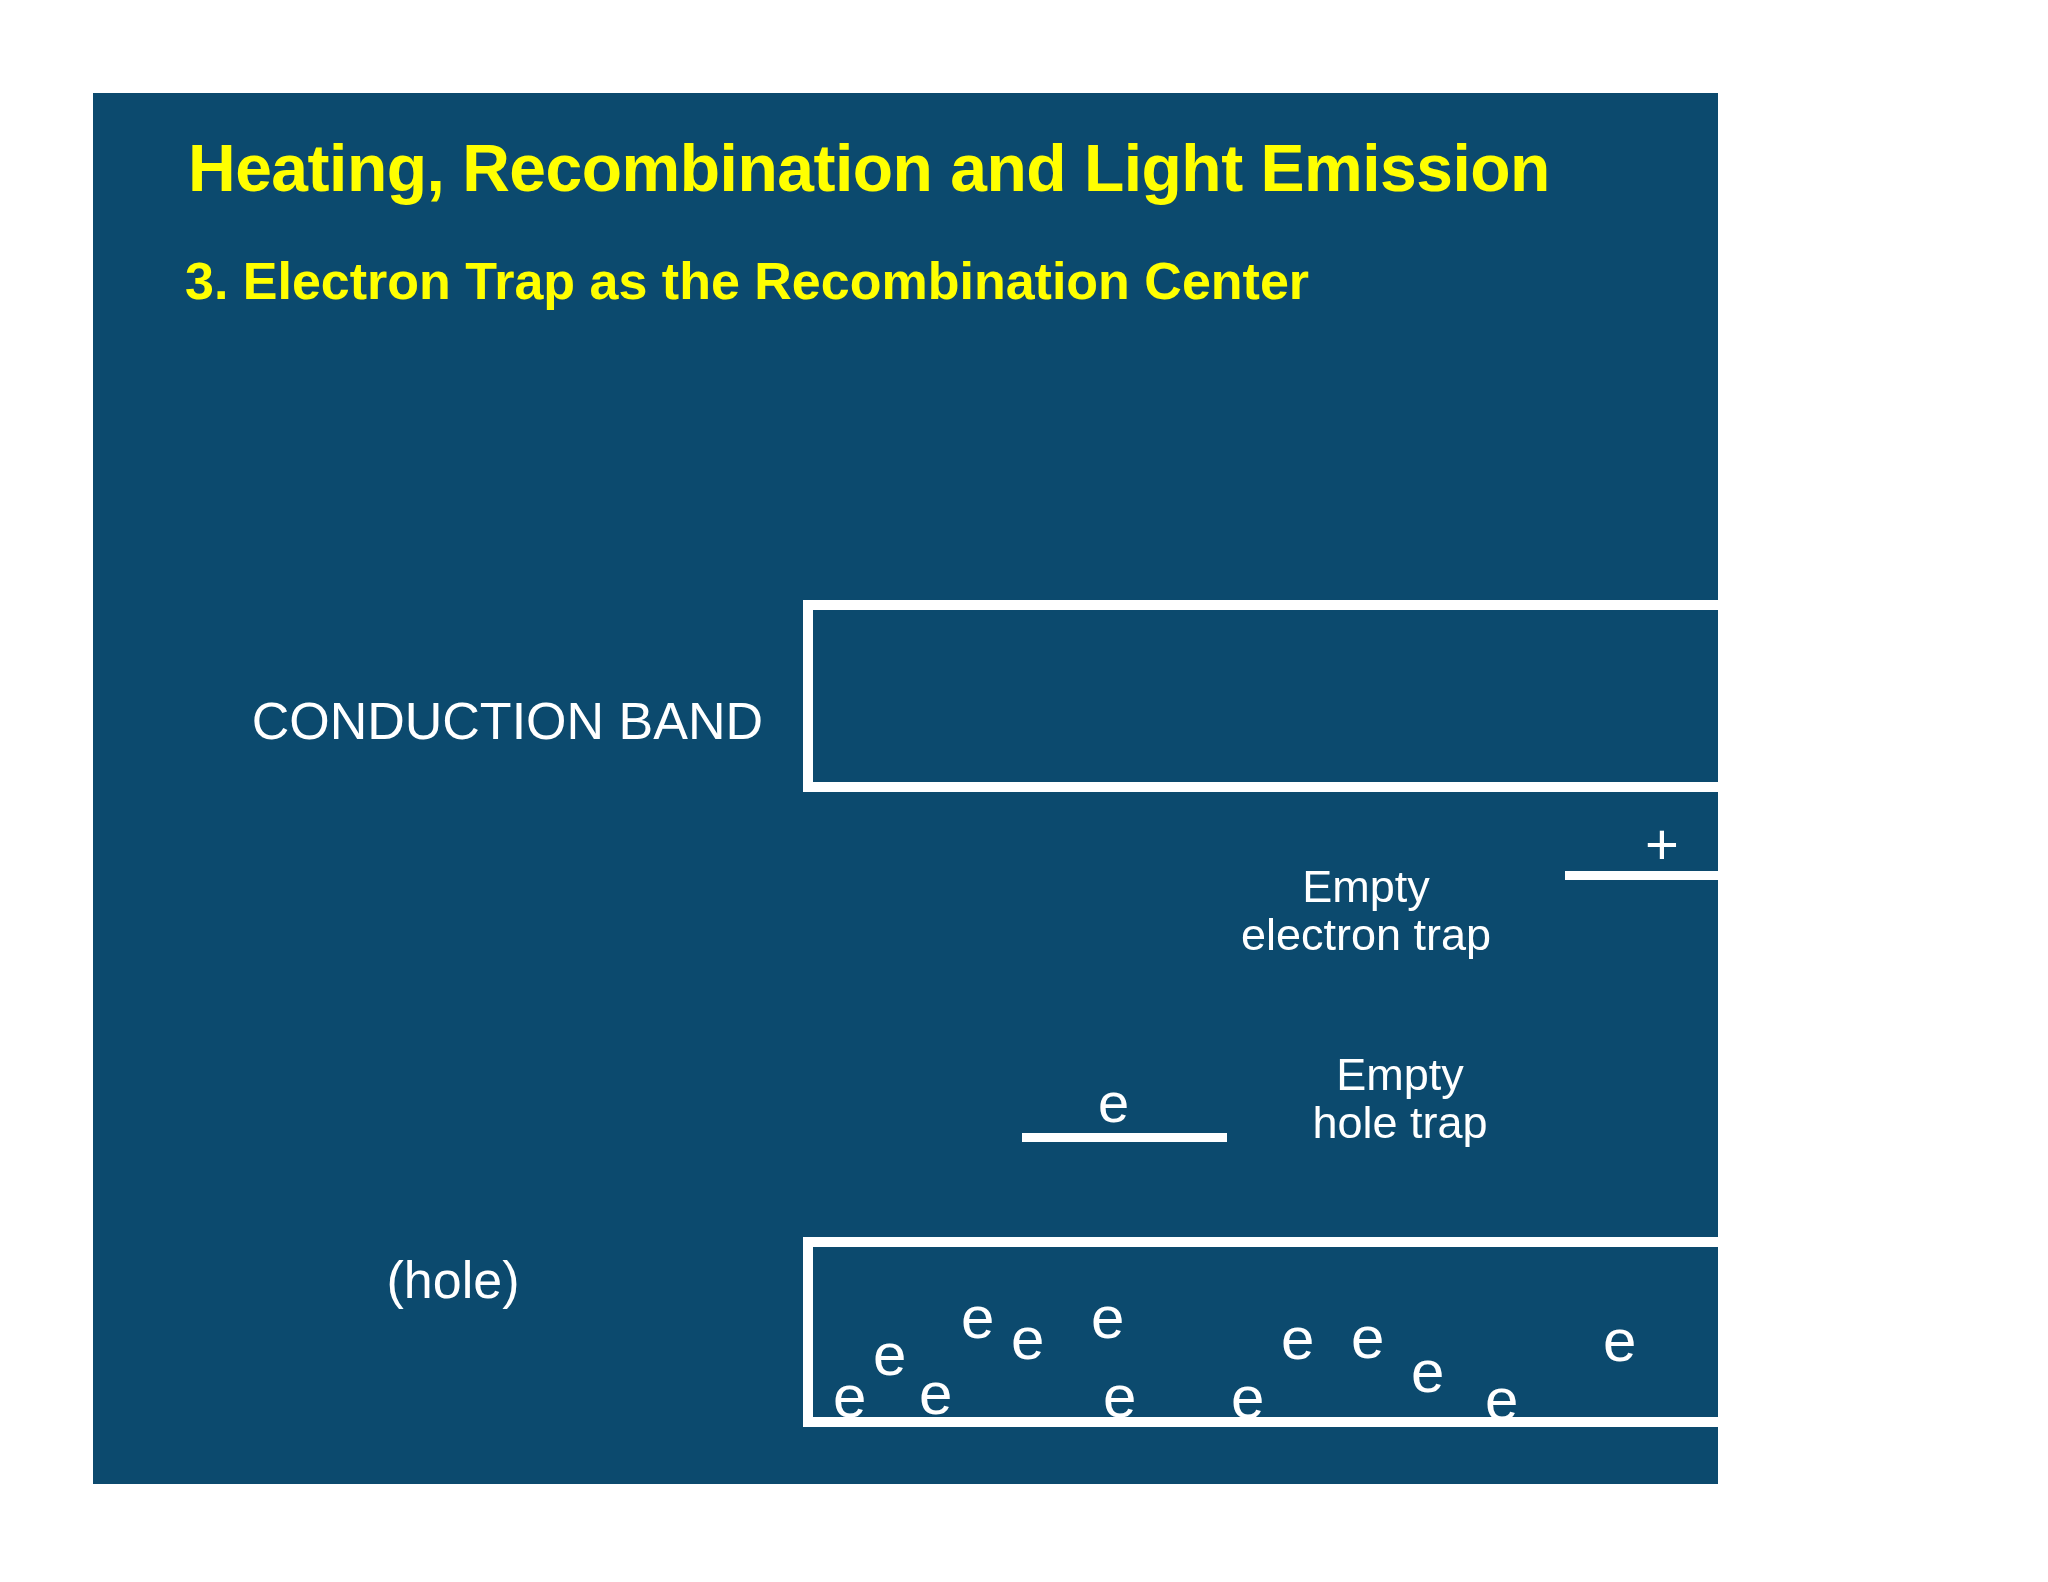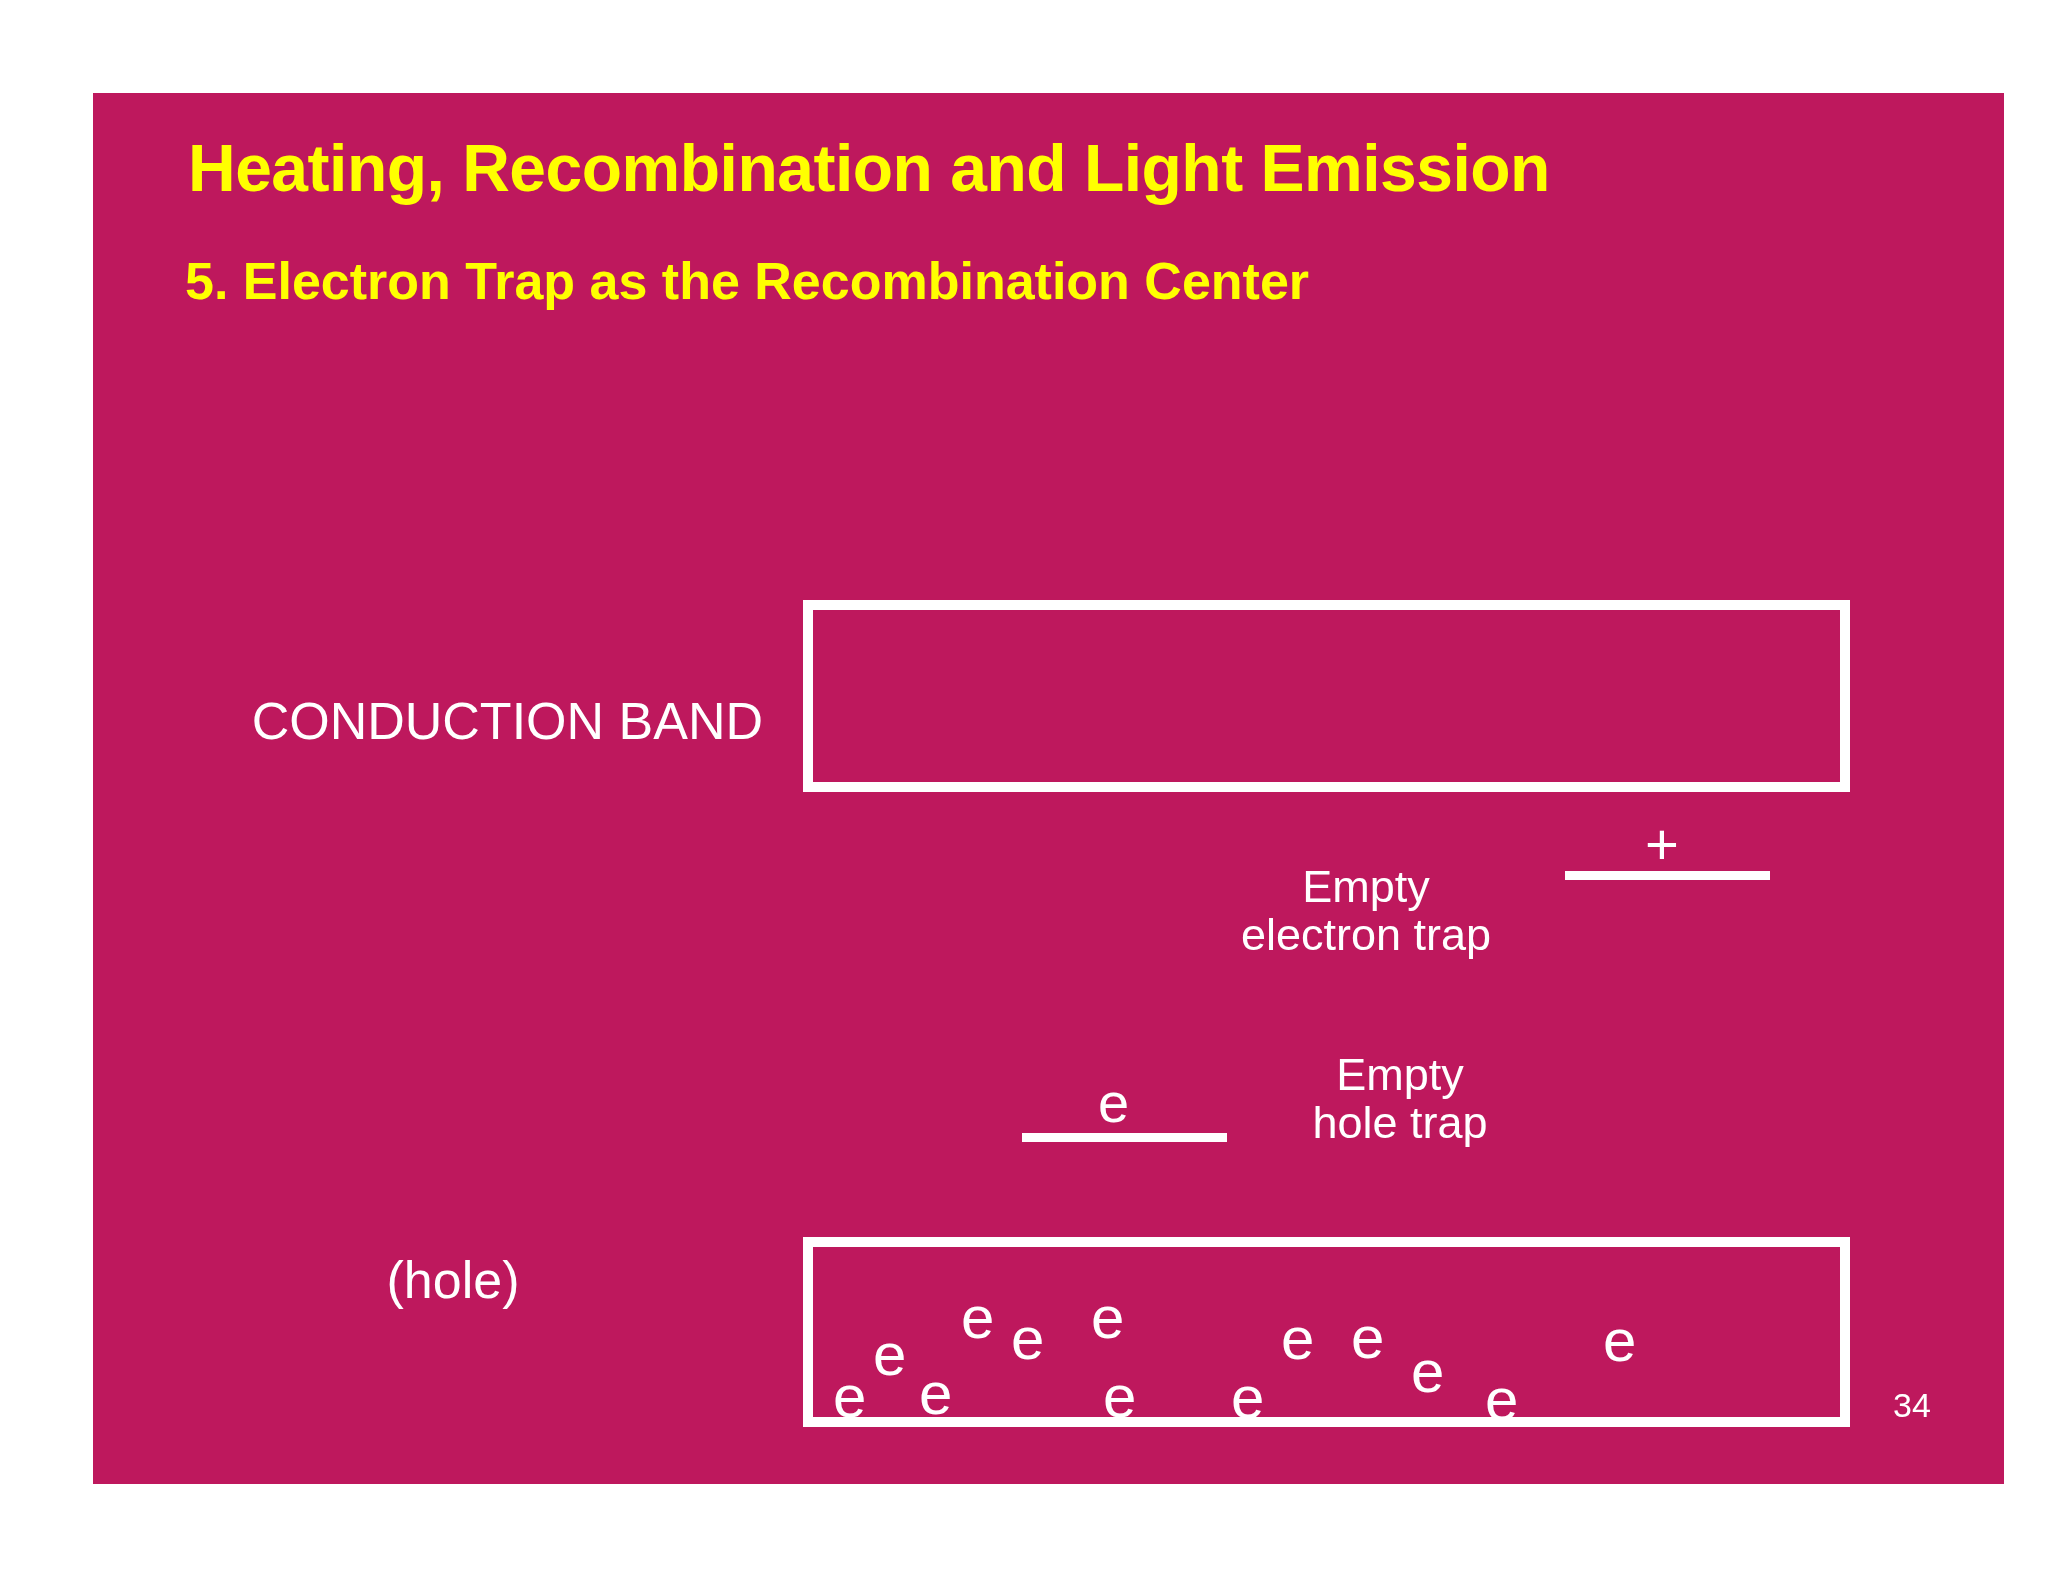--- a/index.html
+++ b/index.html
@@ -26,9 +26,9 @@
     position: absolute;
     left: 93px;
     top: 93px;
-    width: 1911px;
+    width: 1625px;
     height: 1391px;
-    background: #be185d;
+    background: #0c4a6e;
     box-sizing: border-box;
   }
 

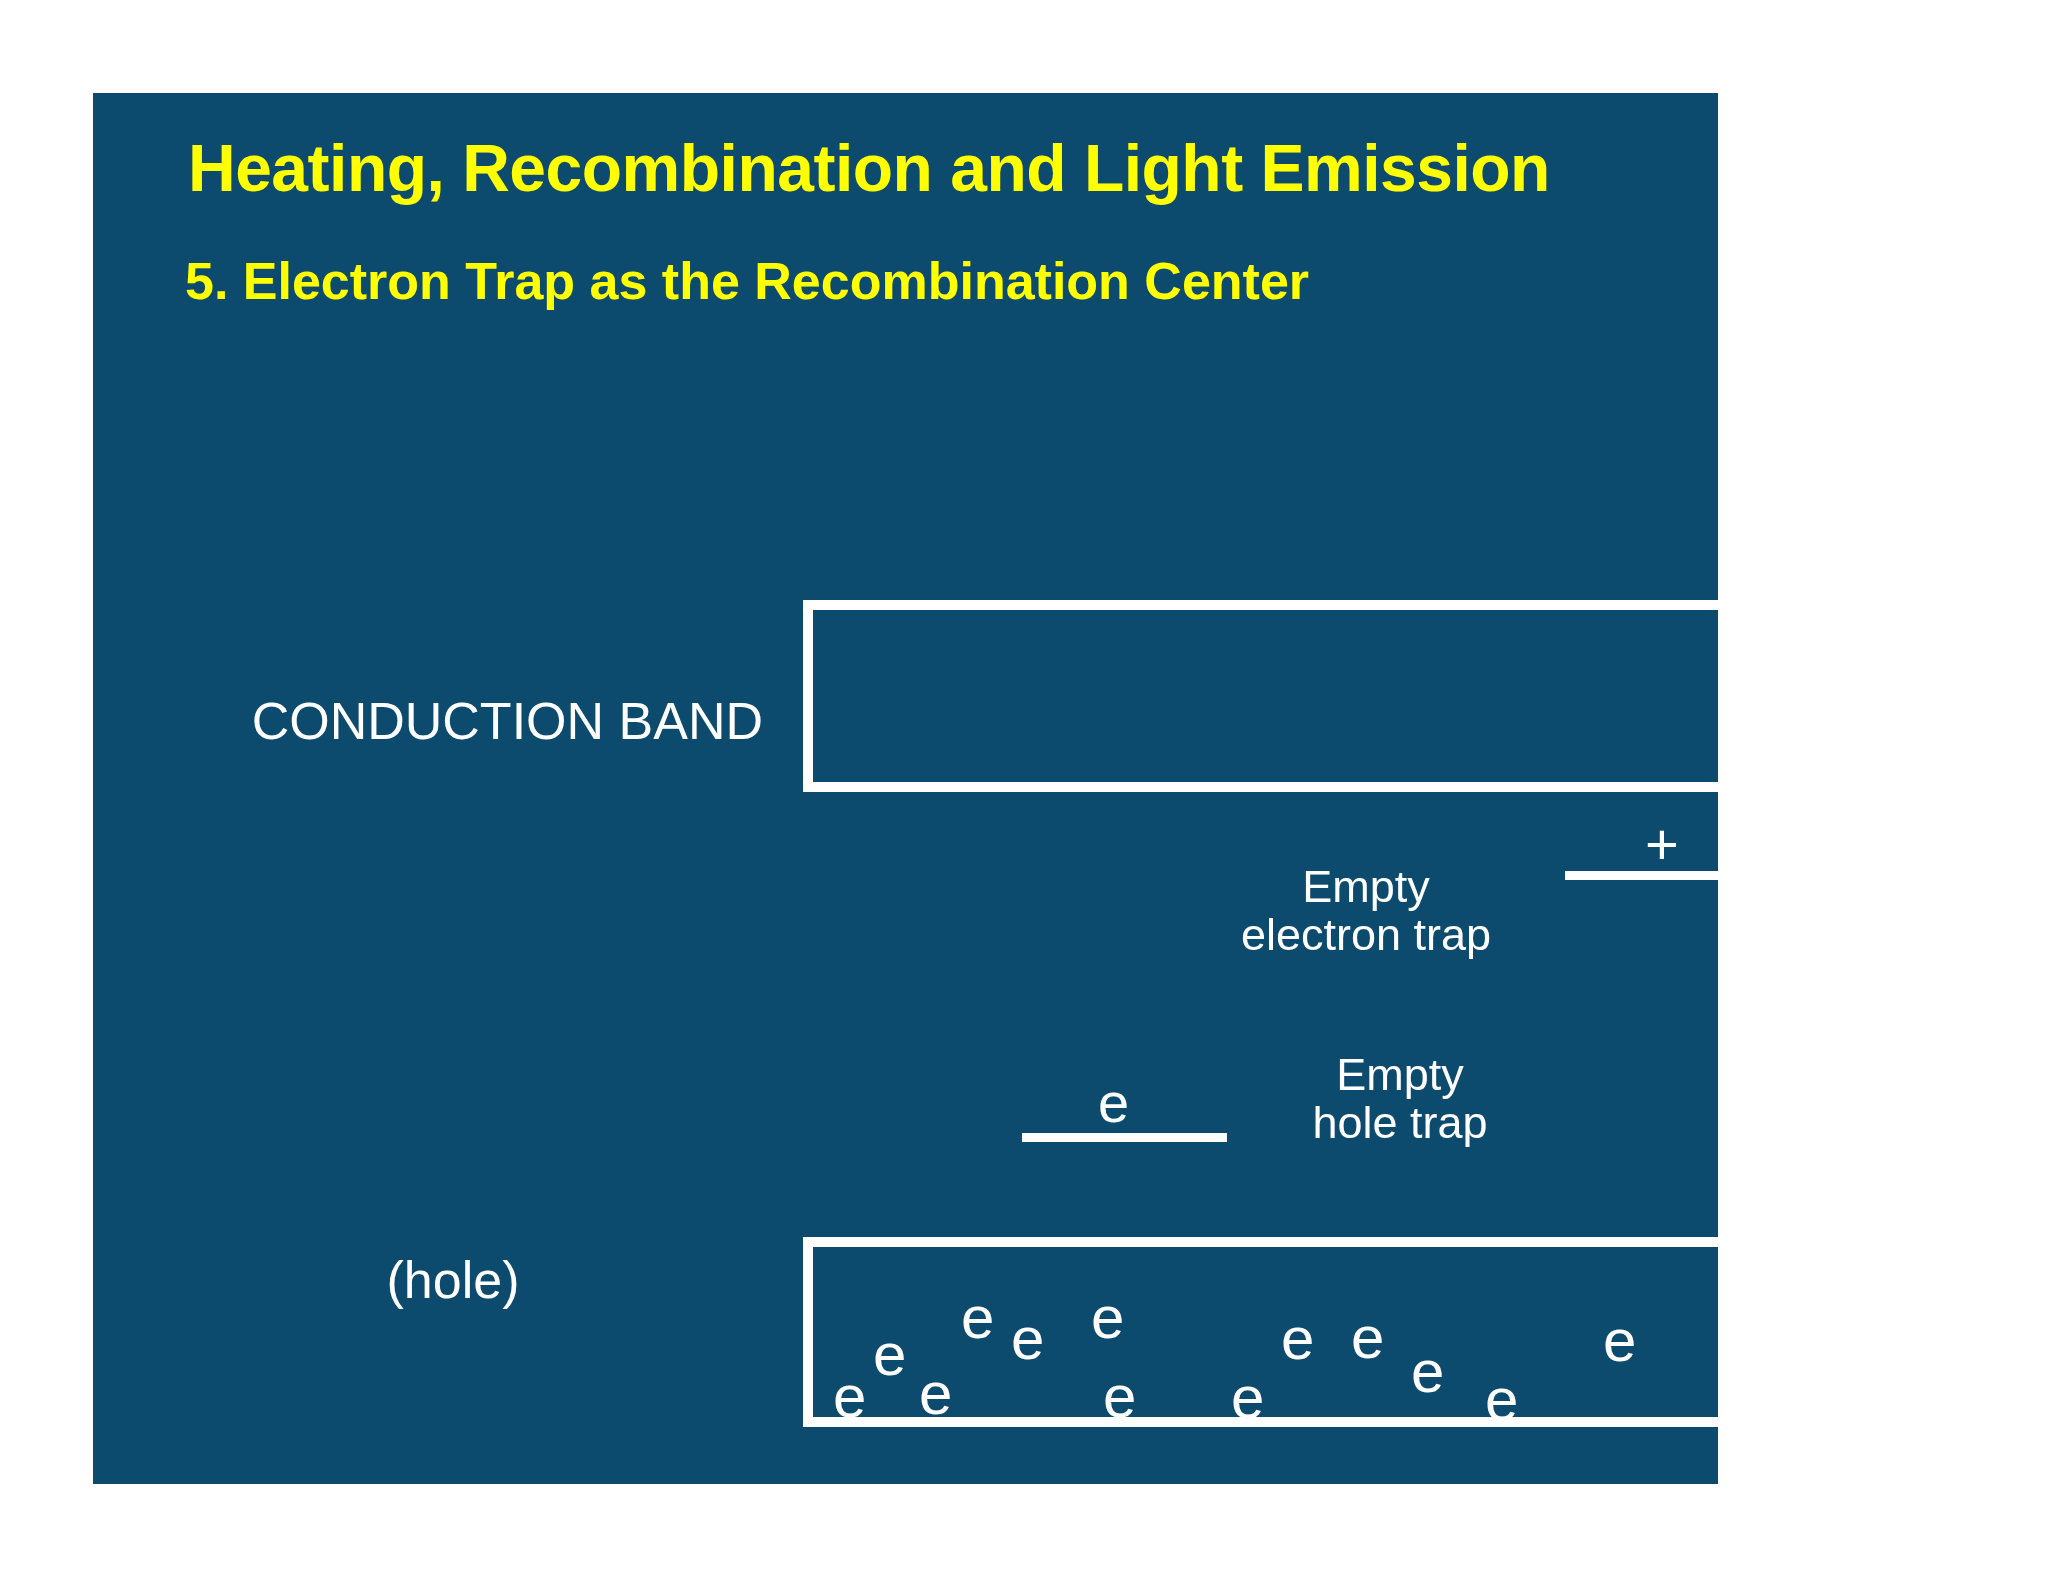--- a/index.html
+++ b/index.html
@@ -191,7 +191,7 @@
 
     <div class="title">Heating, Recombination and Light Emission</div>
 
-    <div class="subtitle">5. Electron Trap as the Recombination Center</div>
+    <div class="subtitle">3. Electron Trap as the Recombination Center</div>
 
 
     <div class="band-label" id="conduction-band-label">CONDUCTION BAND</div>

